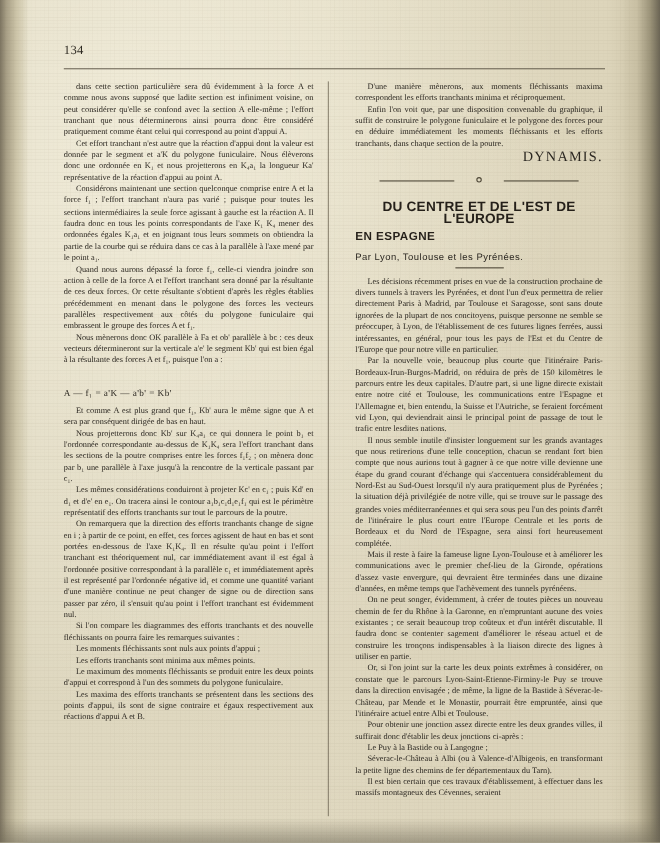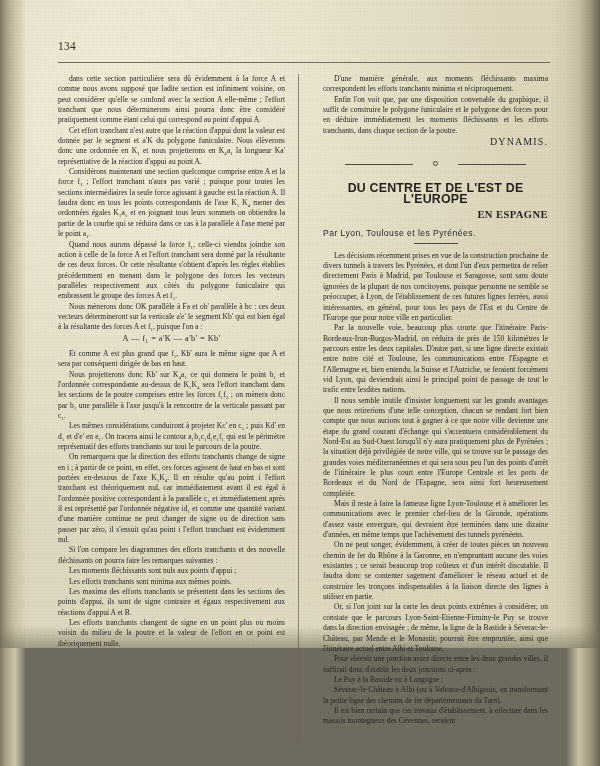--- a/index.html
+++ b/index.html
@@ -16,7 +16,7 @@
   #page {
     position: relative;
     width: 600px;
-    height: 648px;
+    height: 766px;
     background: #ddd6bd;
     background-image:
       radial-gradient(ellipse at 20% 18%, rgba(255,252,238,0.55) 0%, rgba(255,252,238,0) 58%),

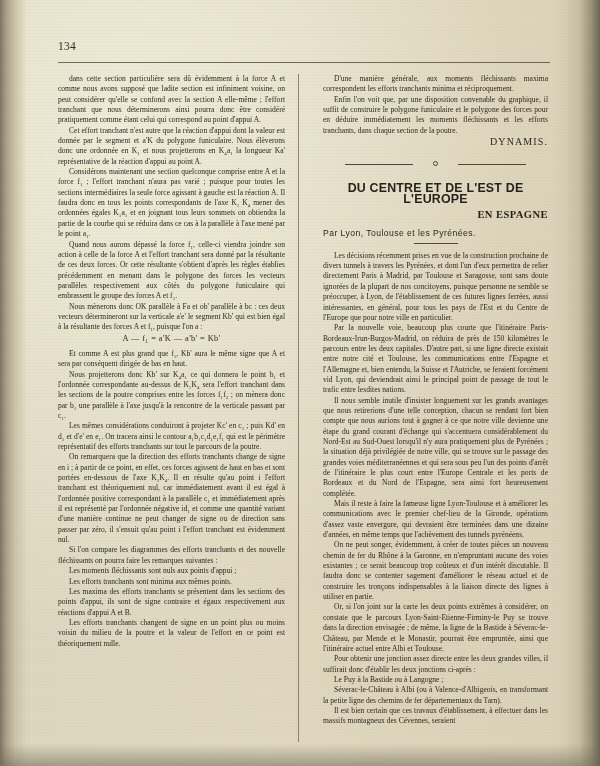--- a/index.html
+++ b/index.html
@@ -242,7 +242,7 @@
     <div id="col-divider"></div>
 
     <div class="col col-right">
-      <p>D'une manière générale, aux moments fléchissants maxima correspondent les efforts tranchants minima et réciproquement.</p>
+      <p>D'une manière mènerons, aux moments fléchissants maxima correspondent les efforts tranchants minima et réciproquement.</p>
       <p>Enfin l'on voit que, par une disposition convenable du graphique, il suffit de construire le polygone funiculaire et le polygone des forces pour en déduire immédiatement les moments fléchissants et les efforts tranchants, dans chaque section de la poutre.</p>
       <p class="signature">DYNAMIS.</p>
 

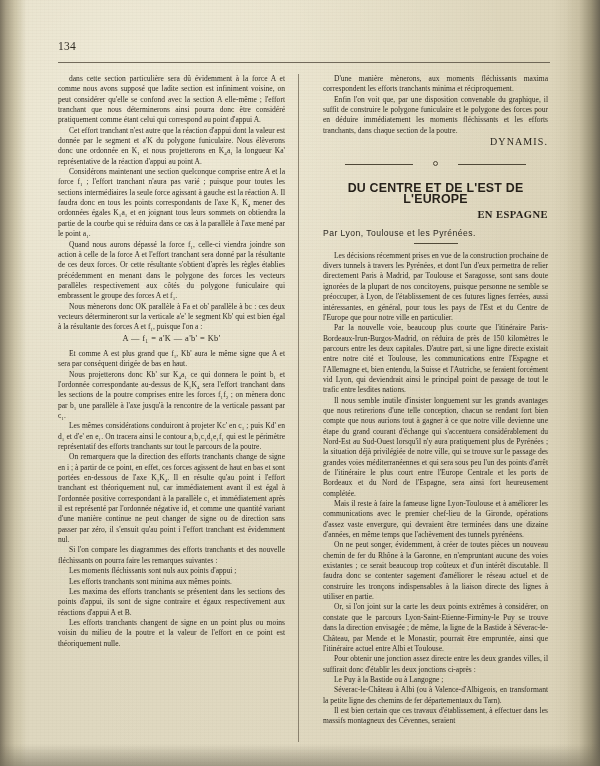--- a/index.html
+++ b/index.html
@@ -138,7 +138,7 @@
   .signature {
     text-align: right;
     text-indent: 0;
-    font-size: 10px;
+    font-size: 13px;
     letter-spacing: 1.1px;
     margin-top: 1px;
   }

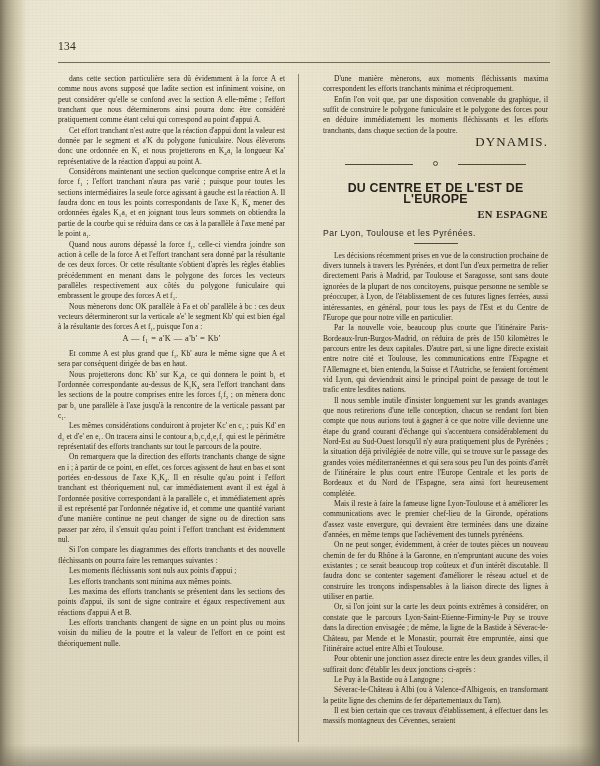--- a/index.html
+++ b/index.html
@@ -180,13 +180,13 @@
     margin-bottom: 6px;
   }
   .art-subtitle {
-    text-align: right;
+    text-align: left;
     text-indent: 0;
     font-size: 10.6px;
     letter-spacing: .4px;
     font-weight: bold;
     color: #241f19;
-    font-family: Liberation Serif, serif;
+    font-family: Liberation Sans, sans-serif;
     margin-bottom: 8px;
   }
   .art-byline {

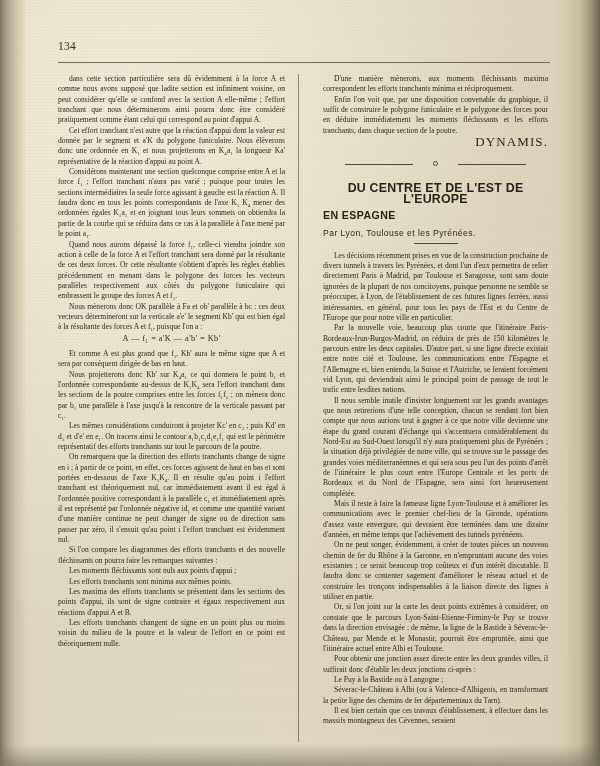--- a/index.html
+++ b/index.html
@@ -129,9 +129,8 @@
     text-indent: 11px;
   }
   .formula {
-    text-align: center;
-    text-indent: 0;
-    margin: 1px 0 5px 0;
+    text-indent: 0;
+    margin: 20px 0 5px 0;
     font-size: 8.4px;
     letter-spacing: .4px;
   }

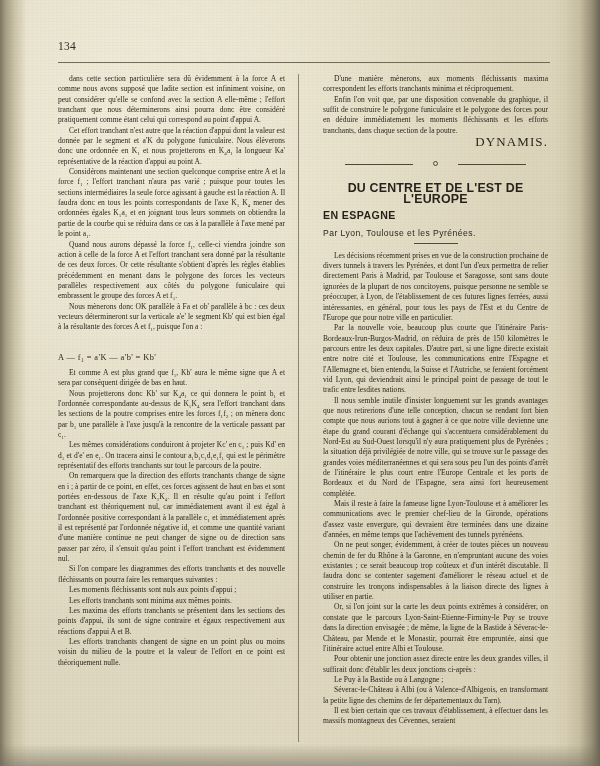--- a/index.html
+++ b/index.html
@@ -234,6 +234,7 @@
       <p>Si l'on compare les diagrammes des efforts tranchants et des nouvelle fléchissants on pourra faire les remarques suivantes :</p>
       <p>Les moments fléchissants sont nuls aux points d'appui ;</p>
       <p>Les efforts tranchants sont minima aux mêmes points.</p>
+      <p>Le maximum des moments fléchissants se produit entre les deux points d'appui et correspond à l'un des sommets du polygone funiculaire.</p>
       <p>Les maxima des efforts tranchants se présentent dans les sections des points d'appui, ils sont de signe contraire et égaux respectivement aux réactions d'appui A et B.</p>
       <p>Les efforts tranchants changent de signe en un point plus ou moins voisin du milieu de la poutre et la valeur de l'effort en ce point est théoriquement nulle.</p>
     </div>

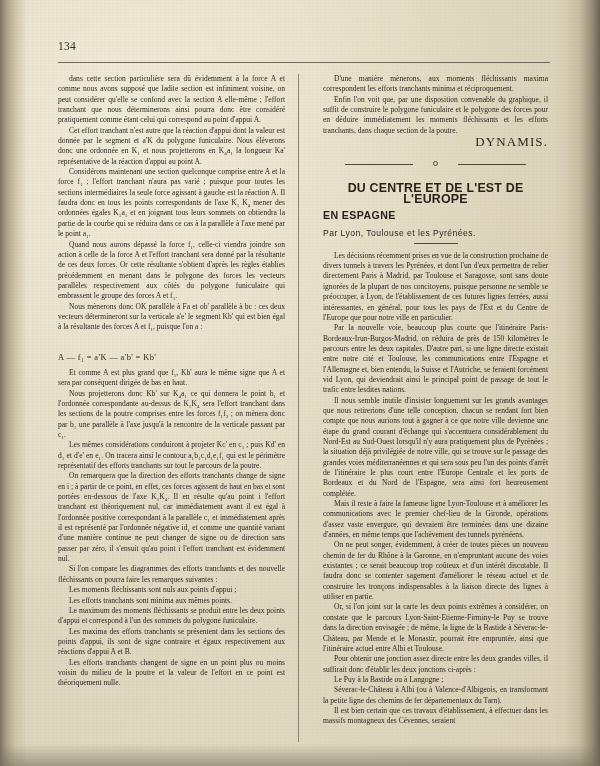--- a/index.html
+++ b/index.html
@@ -236,7 +236,6 @@
       <p>Les efforts tranchants sont minima aux mêmes points.</p>
       <p>Le maximum des moments fléchissants se produit entre les deux points d'appui et correspond à l'un des sommets du polygone funiculaire.</p>
       <p>Les maxima des efforts tranchants se présentent dans les sections des points d'appui, ils sont de signe contraire et égaux respectivement aux réactions d'appui A et B.</p>
-      <p>Les efforts tranchants changent de signe en un point plus ou moins voisin du milieu de la poutre et la valeur de l'effort en ce point est théoriquement nulle.</p>
     </div>
 
     <div id="col-divider"></div>

